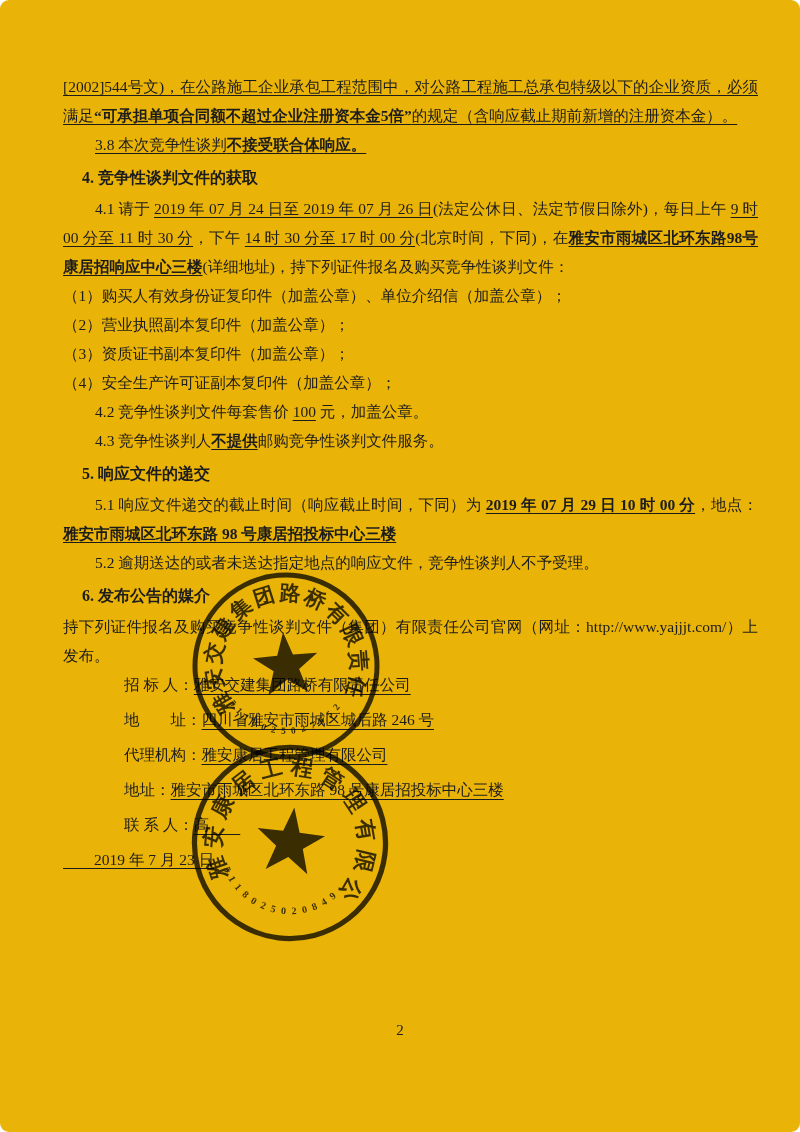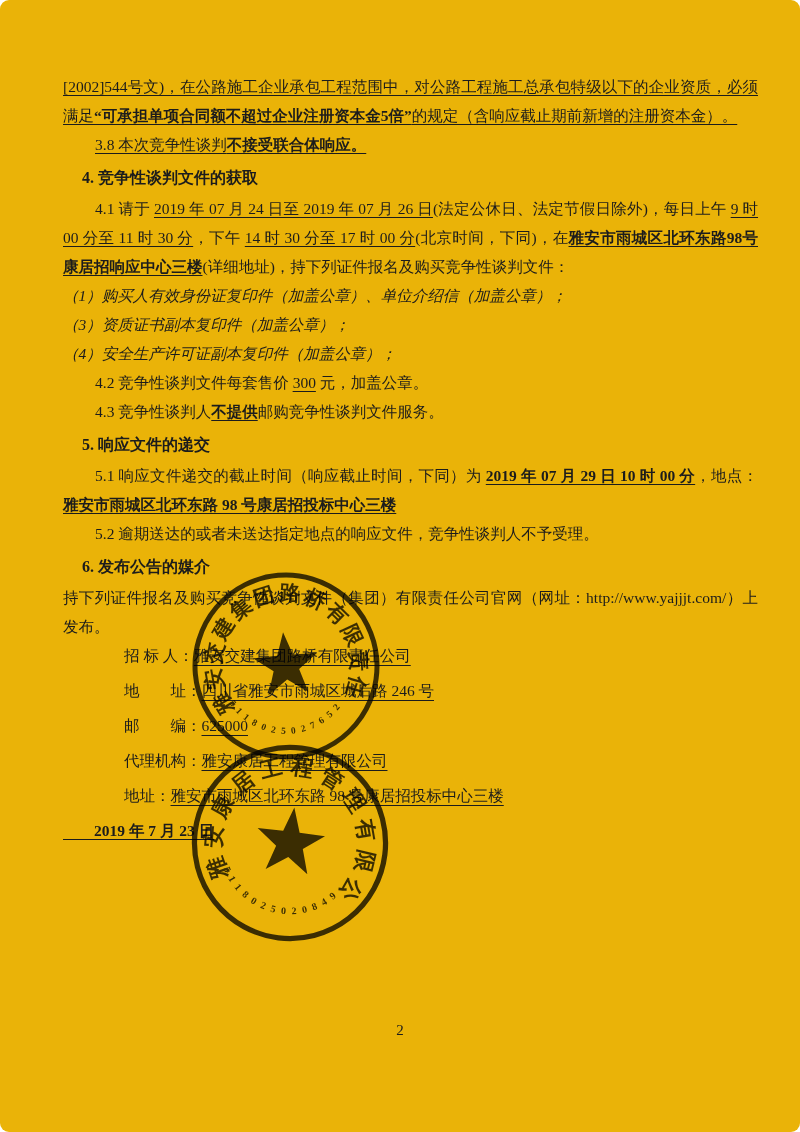--- a/index.html
+++ b/index.html
@@ -29,7 +29,7 @@
   }
   .u{text-decoration:underline;text-underline-offset:3px;text-decoration-thickness:1px;}
   .b{font-weight:700;}
-  .list-item{margin:0 0 0 70px;font-style:italic;}
+  .list-item{margin:0 0 0 70px;}
   .contact{margin-left:61px;font-family:Liberation Serif, serif;}
   .crow{margin-bottom:6px;line-height:29px;}
   .clabel{white-space:pre;}

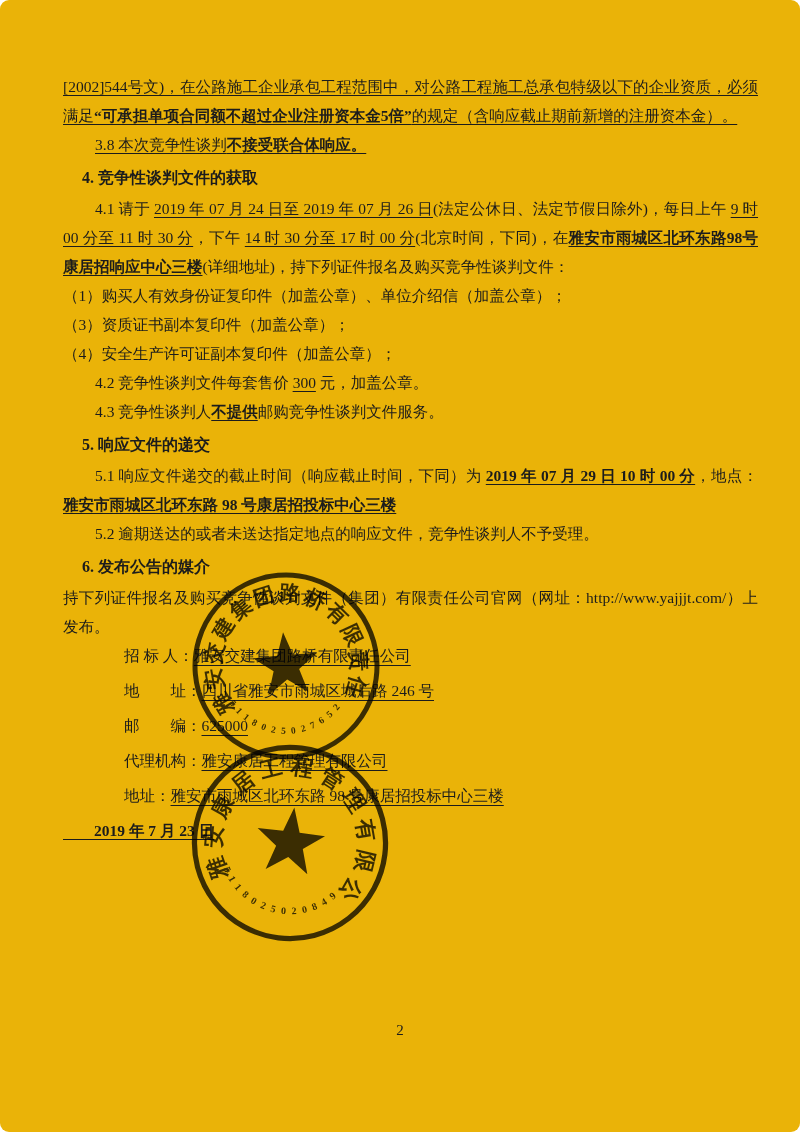--- a/index.html
+++ b/index.html
@@ -67,6 +67,7 @@
     <p class="para clause"><span>4.1 请于 </span><span class="u">2019 年 07 月 24 日至 2019 年 07 月 26 日</span><span>(法定公休日、法定节假日除外)，每日上午 </span><span class="u">9 时 00 分至 11 时 30 分</span><span>，下午 </span><span class="u">14 时 30 分至 17 时 00 分</span><span>(北京时间，下同)，在</span><span class="u b">雅安市雨城区北环东路98号康居招响应中心三楼</span><span>(详细地址)，持下列证件报名及购买竞争性谈判文件：</span></p>
 
     <p class="para list-item">（1）购买人有效身份证复印件（加盖公章）、单位介绍信（加盖公章）；</p>
+    <p class="para list-item">（2）营业执照副本复印件（加盖公章）；</p>
     <p class="para list-item">（3）资质证书副本复印件（加盖公章）；</p>
     <p class="para list-item">（4）安全生产许可证副本复印件（加盖公章）；</p>
 

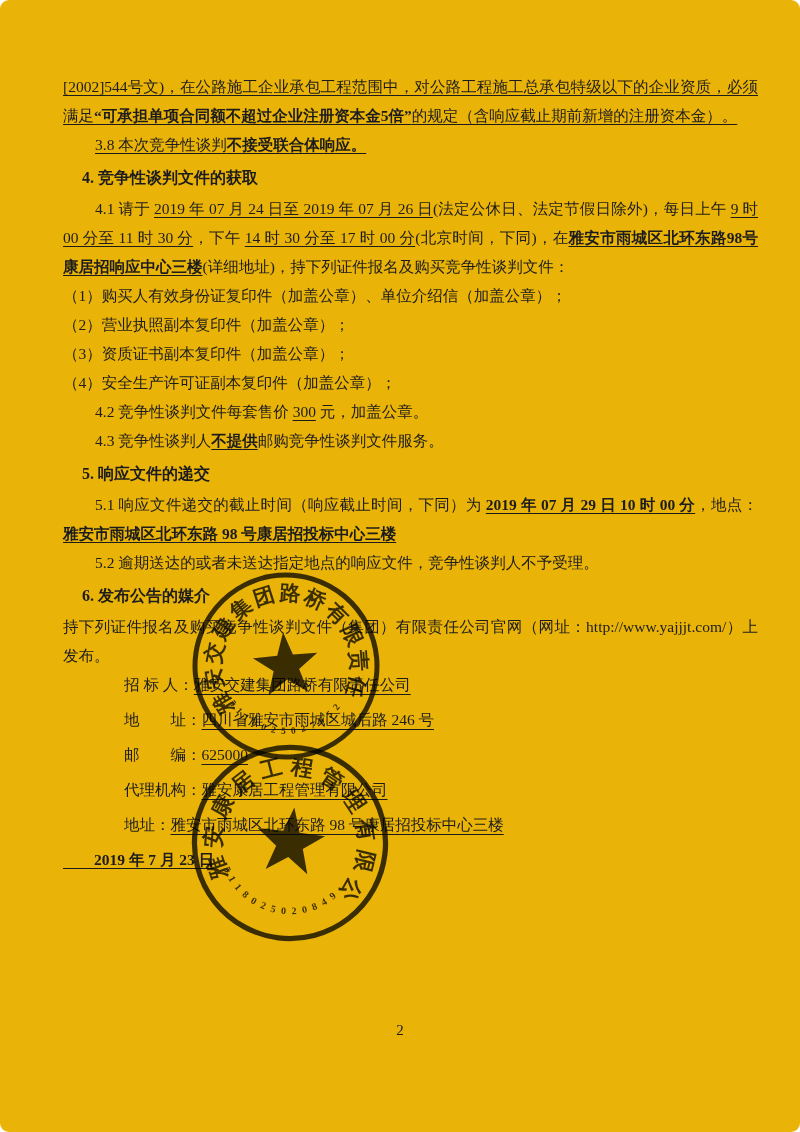--- a/index.html
+++ b/index.html
@@ -71,7 +71,7 @@
     <p class="para list-item">（3）资质证书副本复印件（加盖公章）；</p>
     <p class="para list-item">（4）安全生产许可证副本复印件（加盖公章）；</p>
 
-    <p class="para clause"><span>4.2 竞争性谈判文件每套售价 </span><span class="u">300</span><span> 元，加盖公章。</span></p>
+    <p class="para clause"><span>4.2 竞争性谈判文件每套售价 </span><span class="u">100</span><span> 元，加盖公章。</span></p>
 
     <p class="para clause"><span>4.3 竞争性谈判人</span><span class="u b">不提供</span><span>邮购竞争性谈判文件服务。</span></p>
 

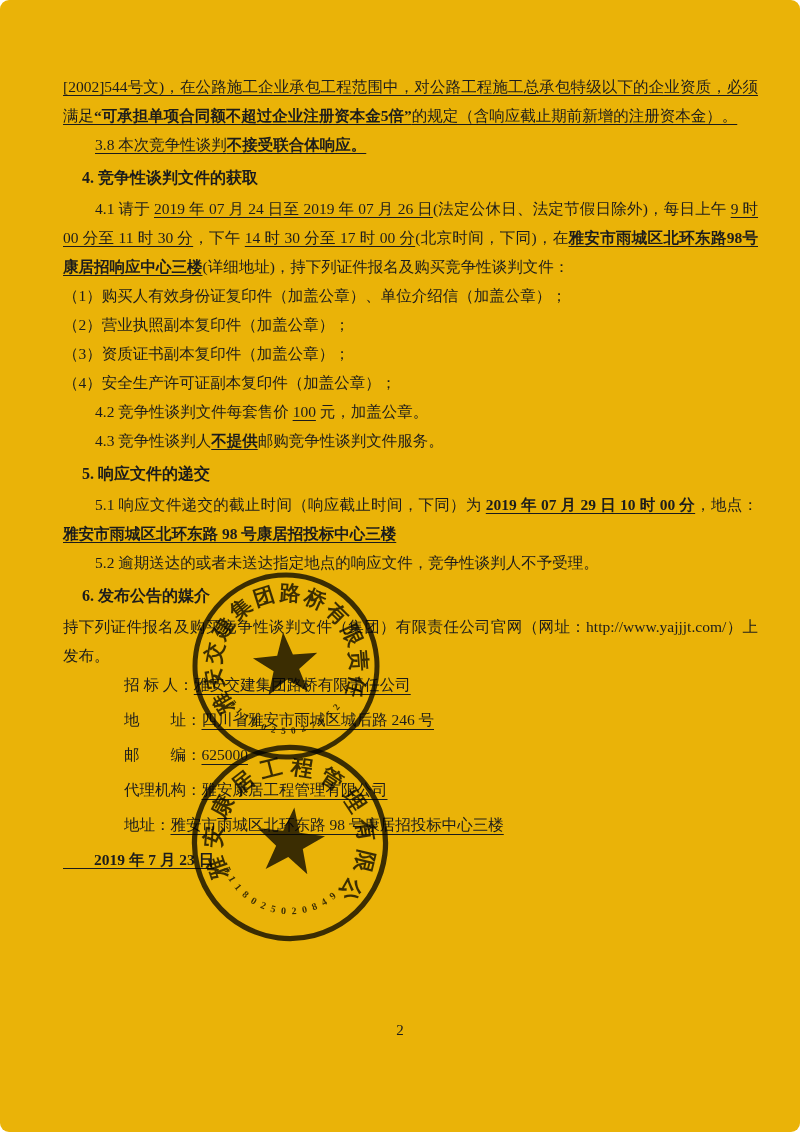--- a/index.html
+++ b/index.html
@@ -89,7 +89,6 @@
     <div class="contact">
       <div class="crow"><span class="clabel">招 标 人：</span><span class="uv">雅安交建集团路桥有限责任公司</span></div>
       <div class="crow"><span class="clabel">地　　址：</span><span class="uv">四川省雅安市雨城区城后路 246 号</span></div>
-      <div class="crow"><span class="clabel">邮　　编：</span><span class="uv">625000</span></div>
       <div class="crow"><span class="clabel">代理机构：</span><span class="uv">雅安康居工程管理有限公司</span></div>
       <div class="crow"><span class="clabel">地址：</span><span class="uv">雅安市雨城区北环东路 98 号康居招投标中心三楼</span></div>
     </div>

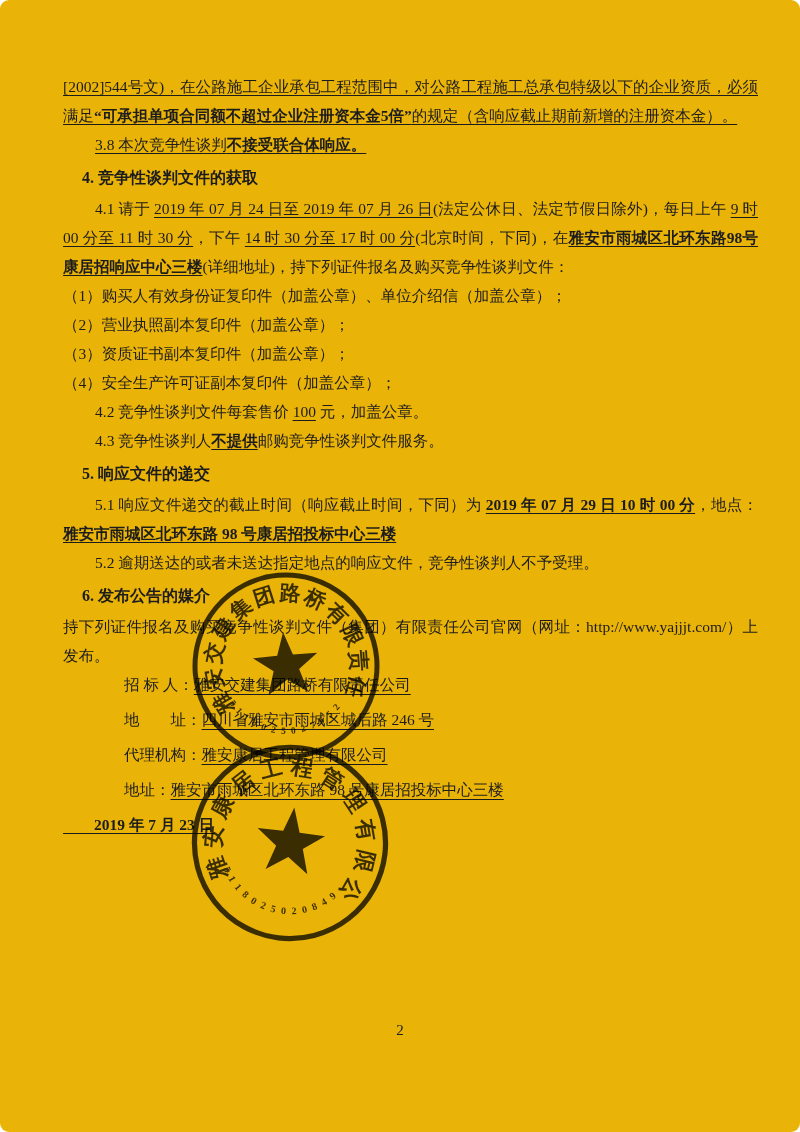--- a/index.html
+++ b/index.html
@@ -91,6 +91,7 @@
       <div class="crow"><span class="clabel">地　　址：</span><span class="uv">四川省雅安市雨城区城后路 246 号</span></div>
       <div class="crow"><span class="clabel">代理机构：</span><span class="uv">雅安康居工程管理有限公司</span></div>
       <div class="crow"><span class="clabel">地址：</span><span class="uv">雅安市雨城区北环东路 98 号康居招投标中心三楼</span></div>
+      <div class="crow"><span class="clabel">联 系 人：</span><span class="uv">高　　</span></div>
     </div>
 
     <p class="para date-line"><span class="u">　　2019 年 7 月 23 日</span></p>

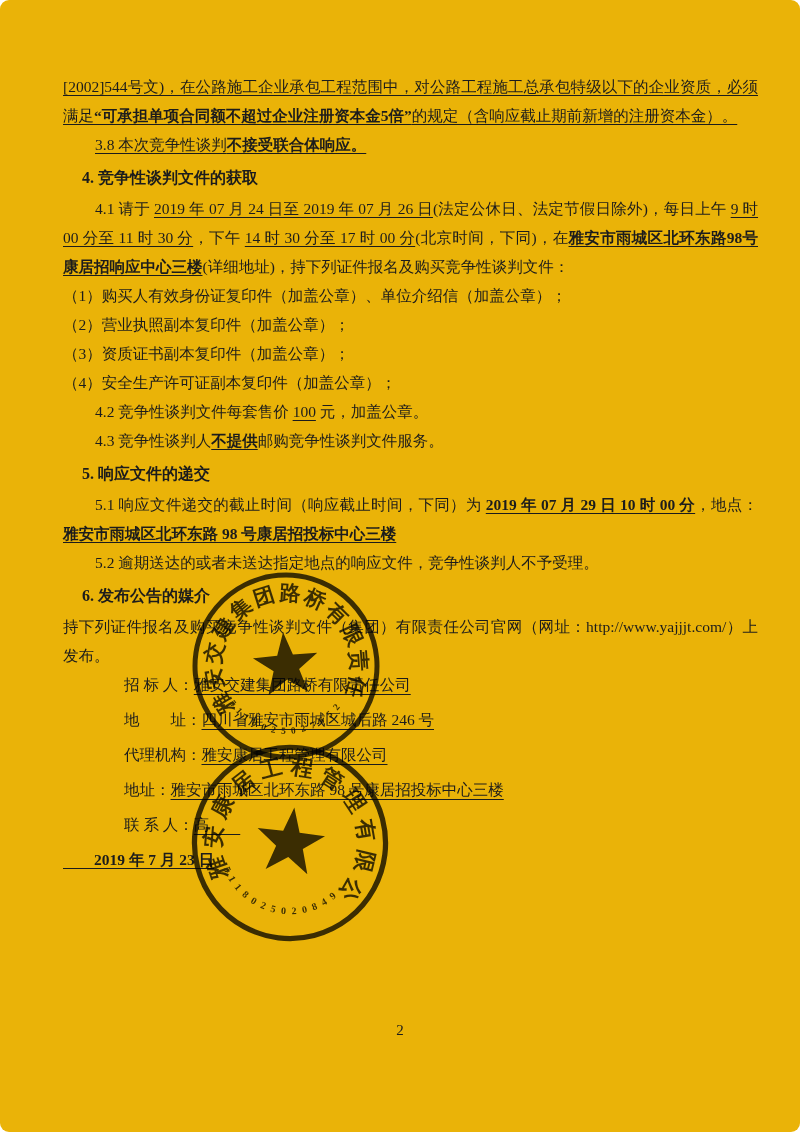--- a/index.html
+++ b/index.html
@@ -34,7 +34,7 @@
   .crow{margin-bottom:6px;line-height:29px;}
   .clabel{white-space:pre;}
   .uv{text-decoration:underline;text-underline-offset:4px;text-decoration-thickness:1px;}
-  .date-line{margin:18px 0 0 272px;line-height:29px;font-weight:bold;}
+  .date-line{margin:18px 0 0 272px;line-height:29px;}
   .page-num{
     position:absolute;left:0;right:0;top:1022px;
     text-align:center;font-size:15px;color:#1c1c1c;

